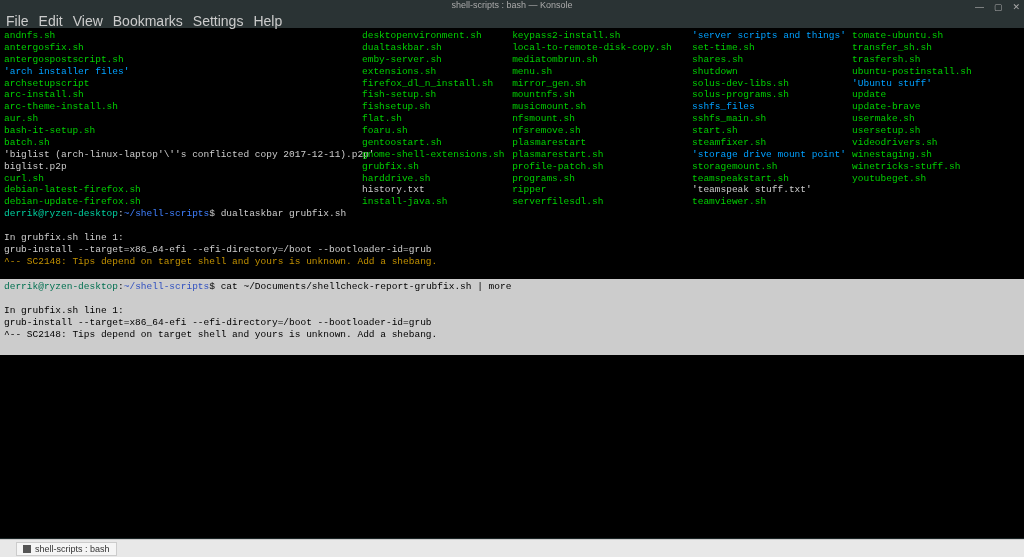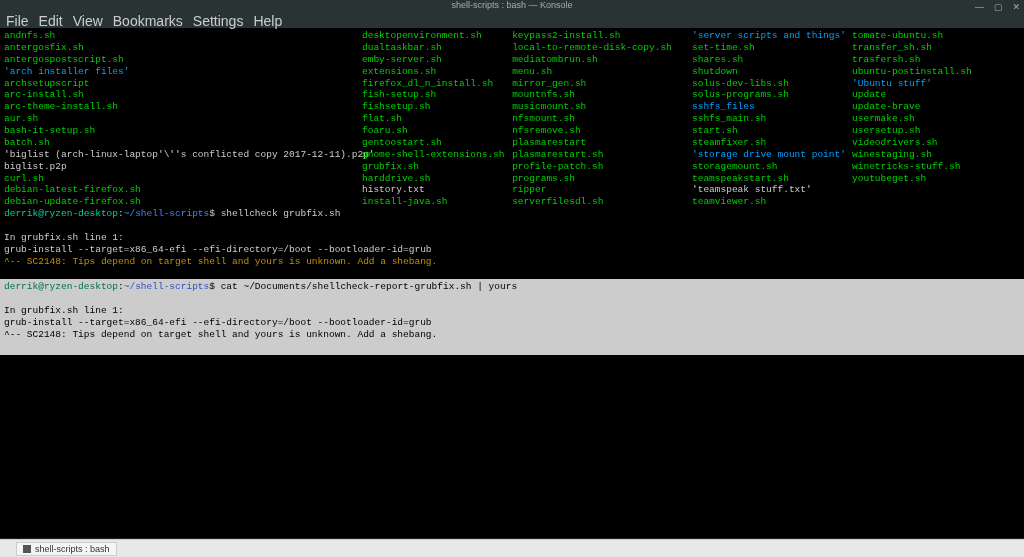--- a/index.html
+++ b/index.html
@@ -149,7 +149,7 @@
 
   <div>
     <span class="ps1-user">derrik@ryzen-desktop</span><span class="ps1-colon">:</span><span class="ps1-path">~/shell-scripts</span><span class="ps1-dollar">$</span>
-    <span class="cmd">shellcheck grubfix.sh</span>
+    <span class="cmd">dualtaskbar grubfix.sh</span>
   </div>
   <div>&nbsp;</div>
   <div>In grubfix.sh line 1:</div>

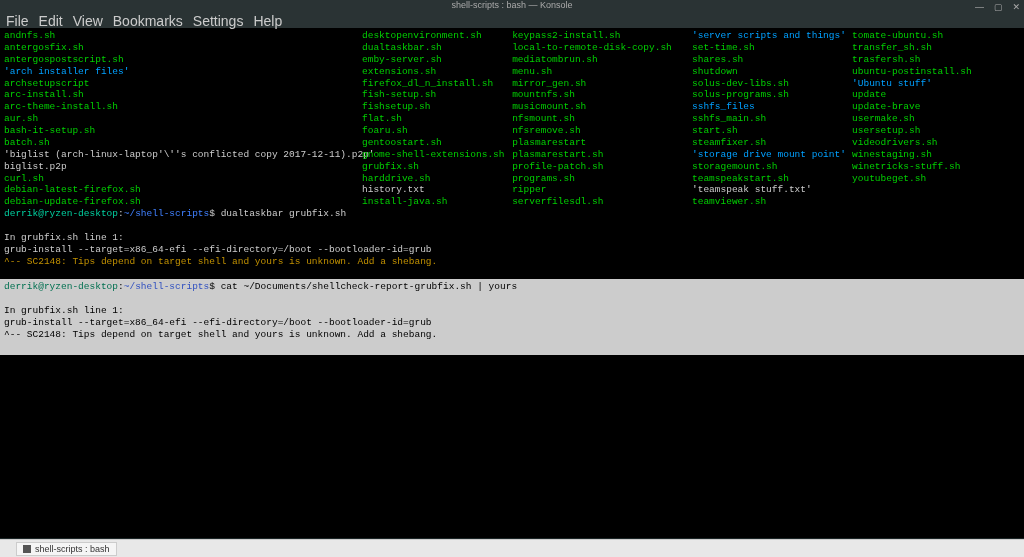--- a/index.html
+++ b/index.html
@@ -161,7 +161,7 @@
   <div class="highlight-block">
     <div>
       <span class="ps1-user">derrik@ryzen-desktop</span><span>:</span><span class="ps1-path">~/shell-scripts</span><span>$</span>
-      <span>cat ~/Documents/shellcheck-report-grubfix.sh | yours</span>
+      <span>cat ~/Documents/shellcheck-report-grubfix.sh | more</span>
     </div>
     <div>&nbsp;</div>
     <div>In grubfix.sh line 1:</div>

